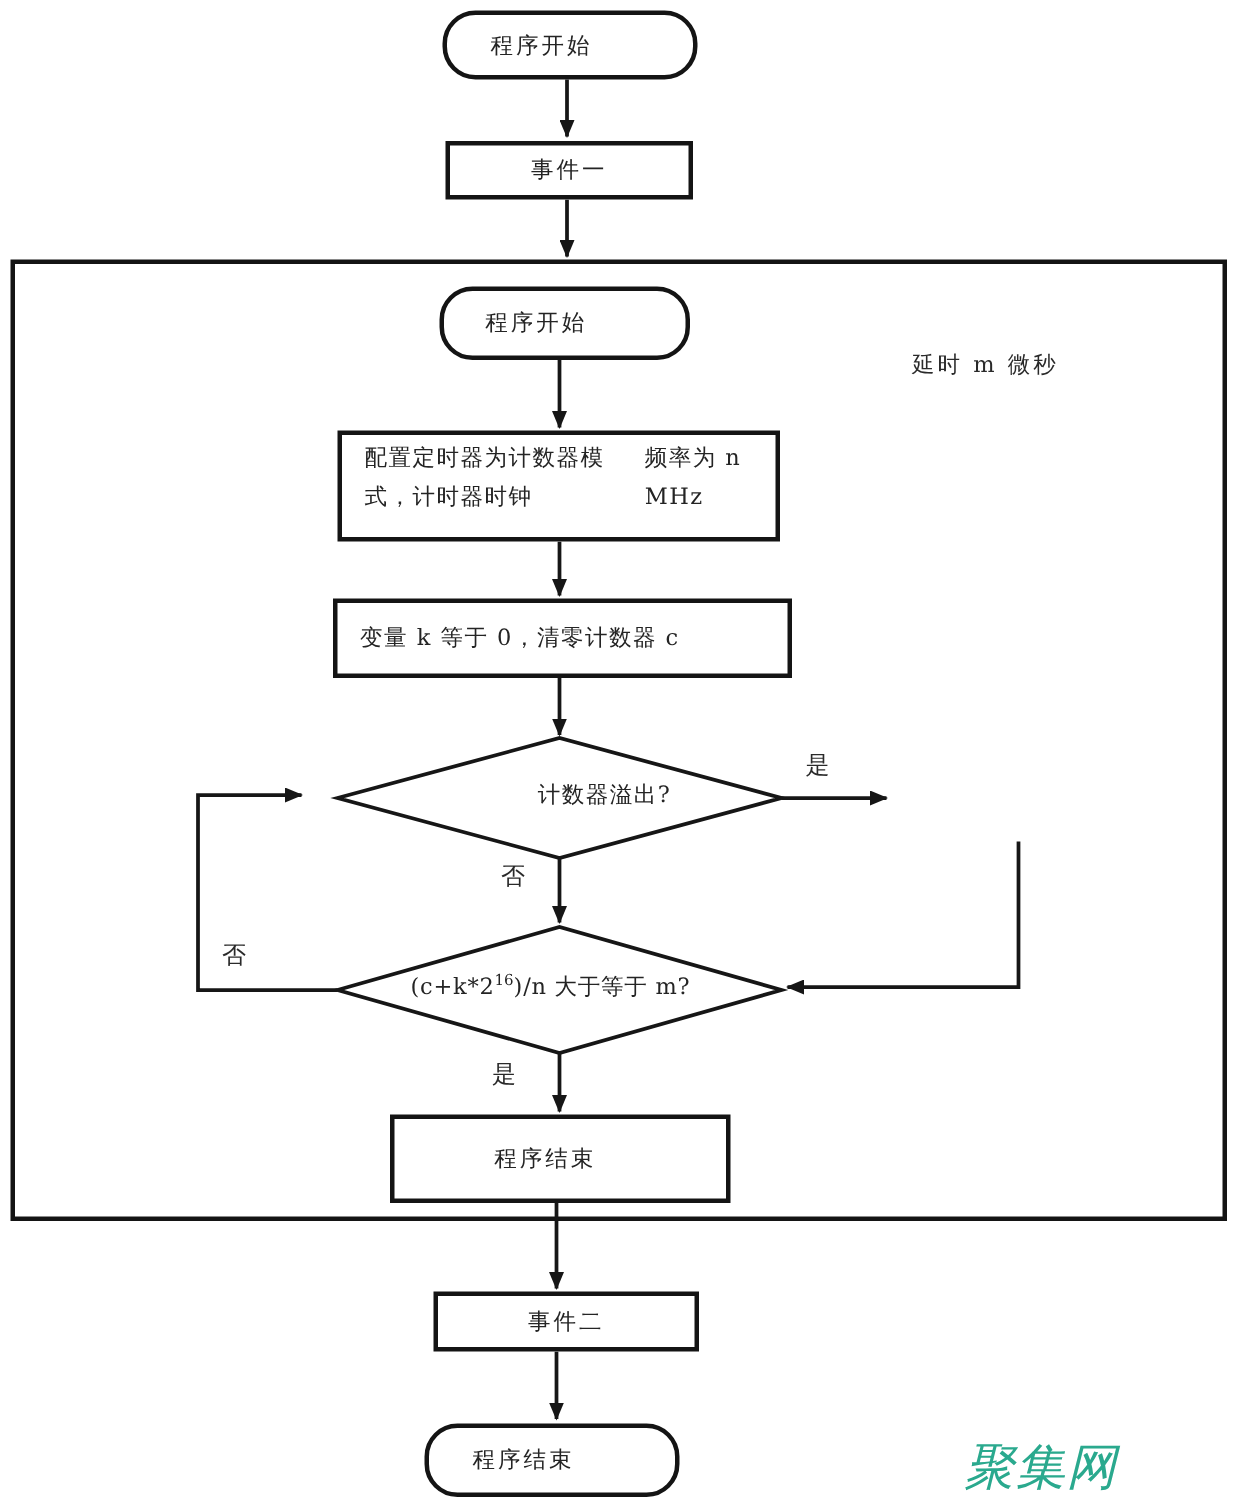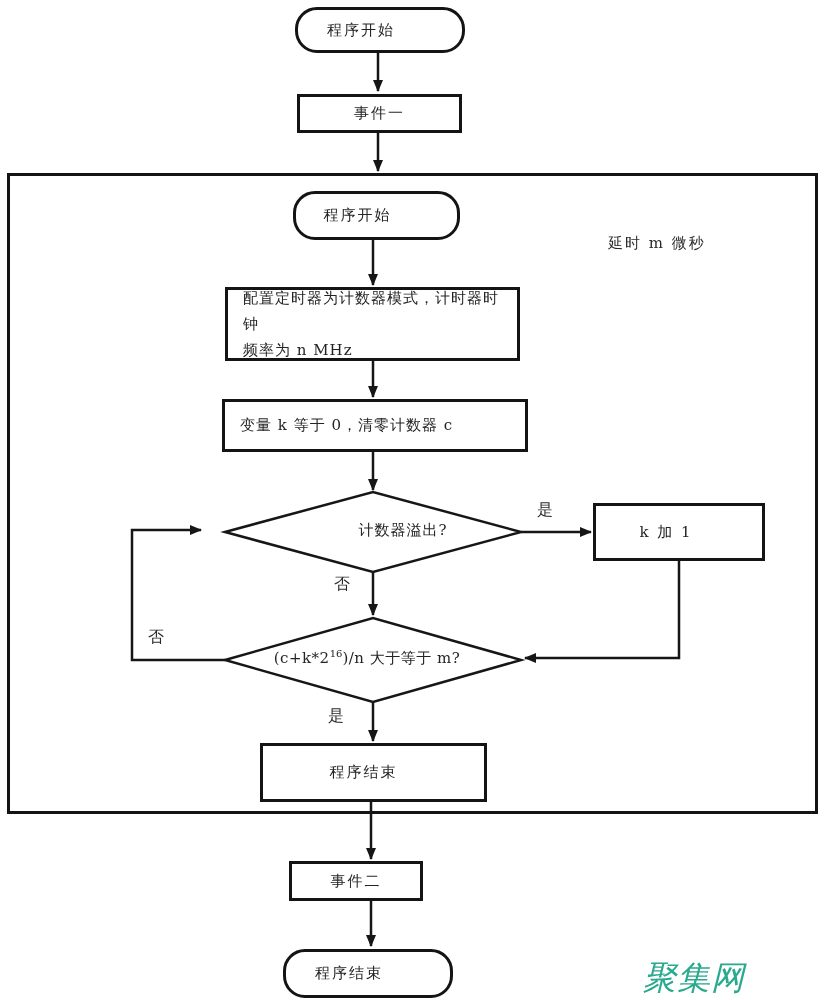--- a/index.html
+++ b/index.html
@@ -49,7 +49,7 @@
   .n-event1     { left: 297px; top: 94px;  width: 165px; height: 39px; }
   .n-start-inner{ left: 293px; top: 191px; width: 167px; height: 49px; }
   .n-config     { left: 225px; top: 287px; width: 295px; height: 74px;
-                  flex-direction: column; align-items: flex-start;
+                  flex-direction: row; align-items: flex-start;
                   justify-content: center; padding: 2px 12px 2px 15px;
                   line-height: 26px; letter-spacing: 1px; }
   .n-init       { left: 222px; top: 399px; width: 306px; height: 53px;

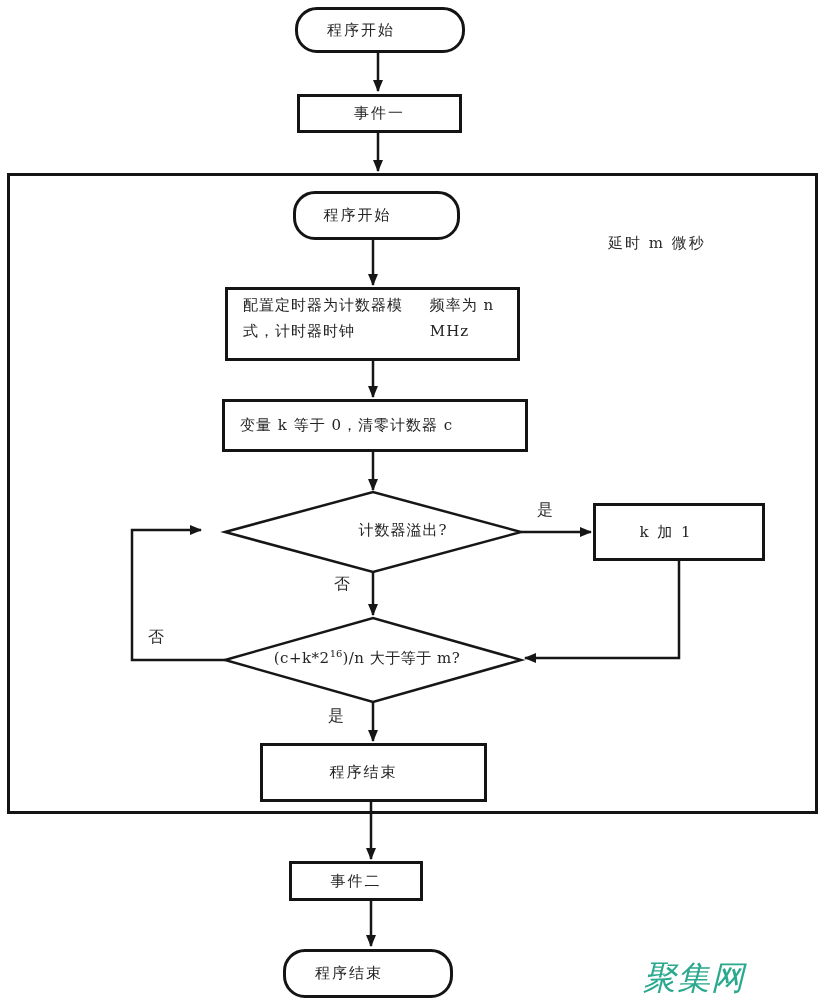--- a/index.html
+++ b/index.html
@@ -162,9 +162,6 @@
   <div class="float-label lbl-yes1">是</div>
   <div class="float-label lbl-no1">否</div>
 
-  <div class="node n-k">
-    <span>k 加 1</span>
-  </div>
 
   <div class="diamond-label d2-label">
     <span>(c+k*2</span><sup>16</sup><span>)/n 大于等于 m?</span>

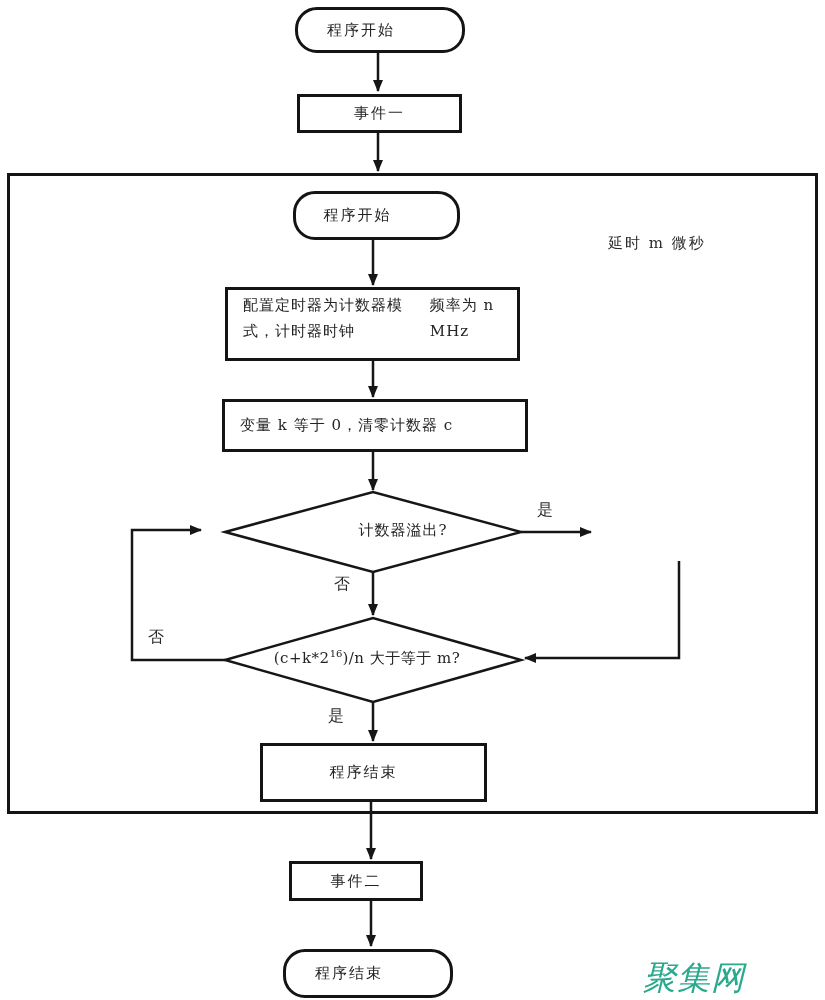--- a/index.html
+++ b/index.html
@@ -57,7 +57,7 @@
                   letter-spacing: 1px; }
   .n-k          { left: 593px; top: 503px; width: 172px; height: 58px; padding-right: 26px; }
   .n-end-inner  { left: 260px; top: 743px; width: 227px; height: 59px; padding-right: 20px; }
-  .n-event2     { left: 289px; top: 861px; width: 134px; height: 40px; }
+  .n-event2     { left: 289px; top: 861px; width: 177px; height: 40px; }
   .n-end-outer  { left: 283px; top: 949px; width: 170px; height: 49px; }
   .float-label {
     position: absolute;

